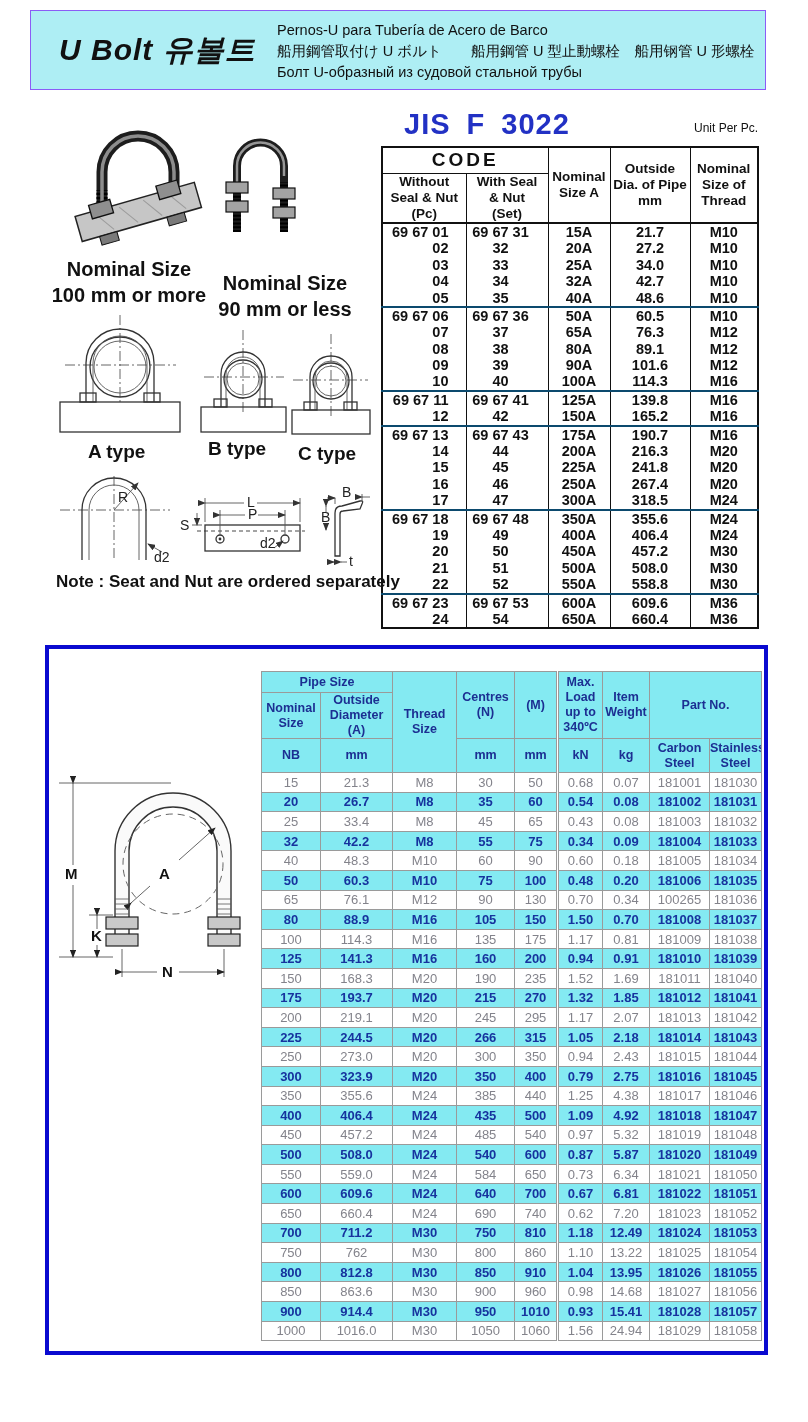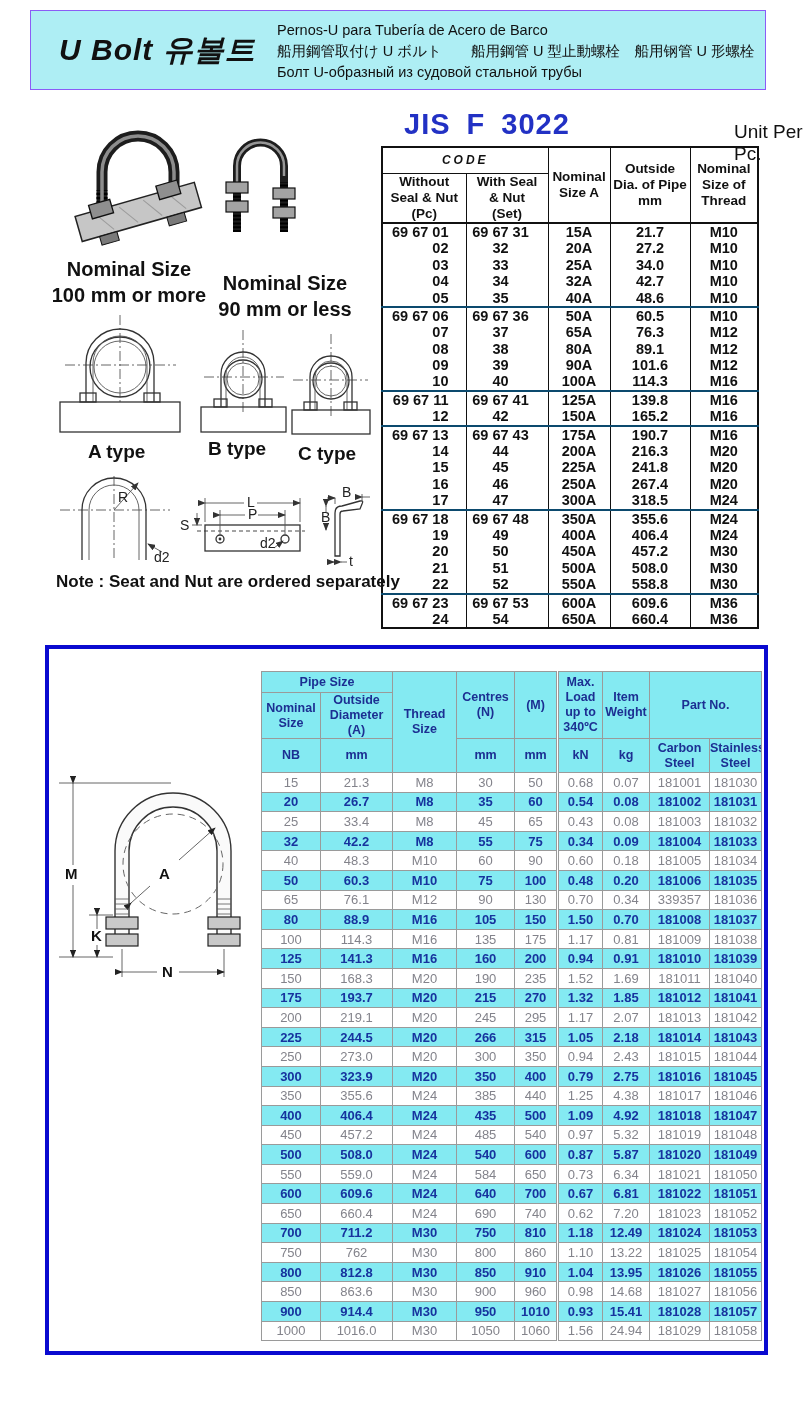--- a/index.html
+++ b/index.html
@@ -17,7 +17,7 @@
   
   #jis-title{left:404px;top:108px;font-size:29px;font-weight:bold;color:#2231c4;
              letter-spacing:1px;word-spacing:7px;}
-  #jis-unit{left:734px;top:121px;font-size:19px;}
+  #jis-unit{left:694px;top:121px;font-size:12px;}
   table.jis{border-collapse:collapse;table-layout:fixed;width:376px;border:2px solid #111;}
   .jis th,.jis td{border-left:1px solid #111;padding:0;overflow:hidden;}
   .jis th:first-child,.jis td:first-child{border-left:none;}

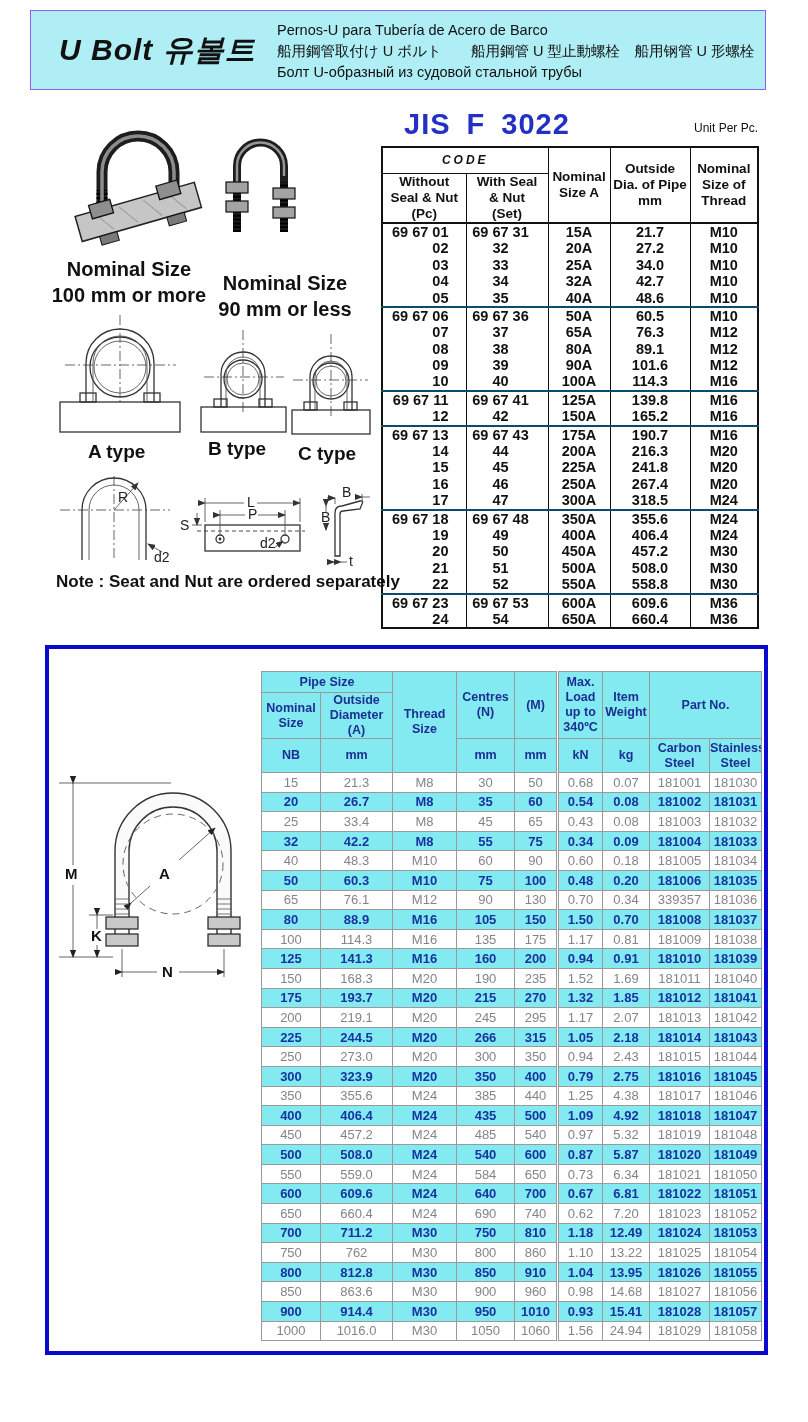--- a/index.html
+++ b/index.html
@@ -23,7 +23,7 @@
   .jis th:first-child,.jis td:first-child{border-left:none;}
   .jis thead{border-bottom:2px solid #111;}
   .jis thead th{font-weight:bold;font-size:13.5px;line-height:1.18;vertical-align:middle;text-align:center;}
-  .jis th.code{border-bottom:1px solid #111;font-size:12px;font-weight:600;letter-spacing:3px;height:25px;font-style:italic;}
+  .jis th.code{border-bottom:1px solid #111;font-size:19px;font-weight:600;letter-spacing:3px;height:25px;}
   .jis thead tr.r2 th{height:48px;}
   .jis tbody td{height:16.4px;font-weight:bold;font-size:14.5px;line-height:1;text-align:center;}
   .jis tbody td.c0{text-align:right;padding-right:17px;}

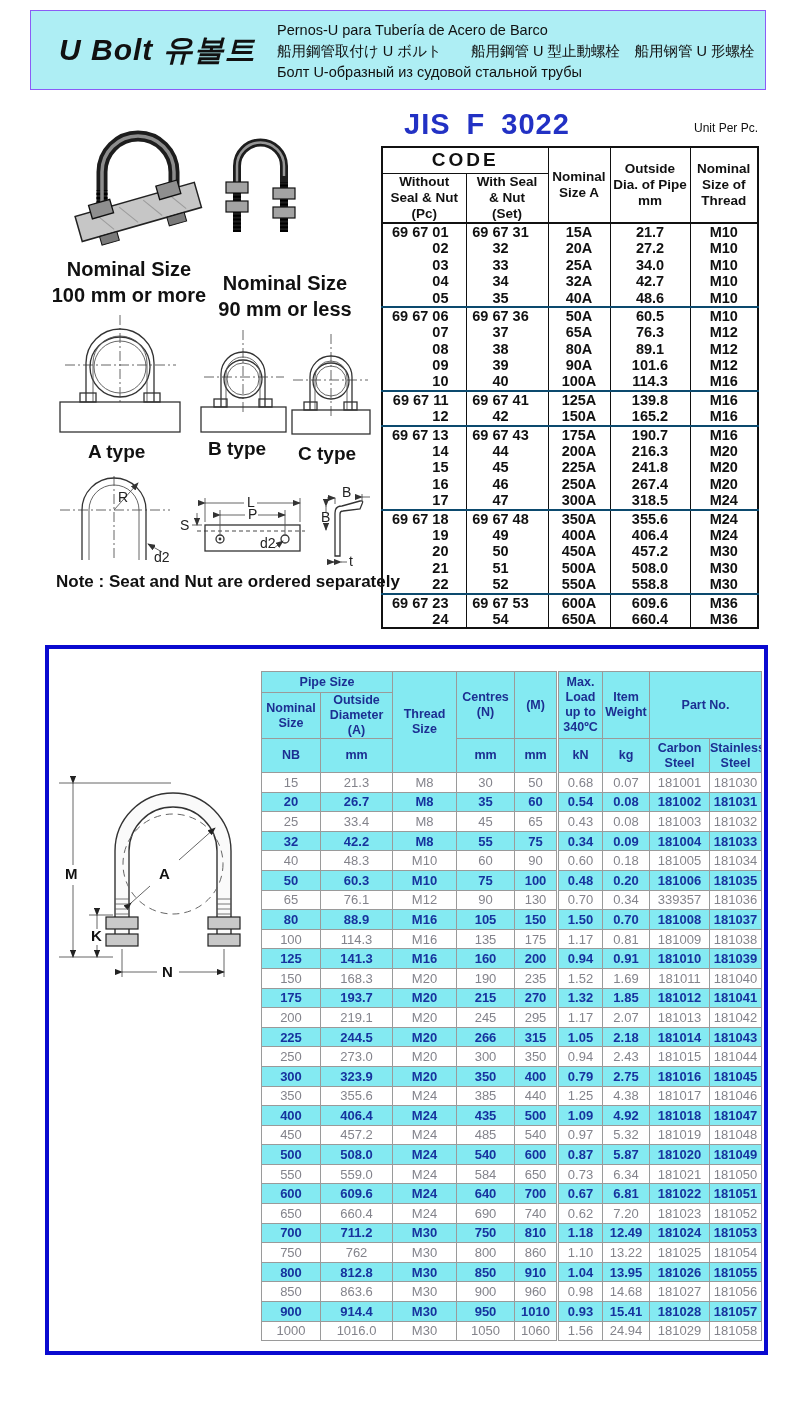--- a/index.html
+++ b/index.html
@@ -569,7 +569,7 @@
             <td>130</td>
             <td class="dbl">0.70</td>
             <td>0.34</td>
-            <td>339357</td>
+            <td>100265</td>
             <td>181036</td>
           </tr>
           <tr class="cy">

